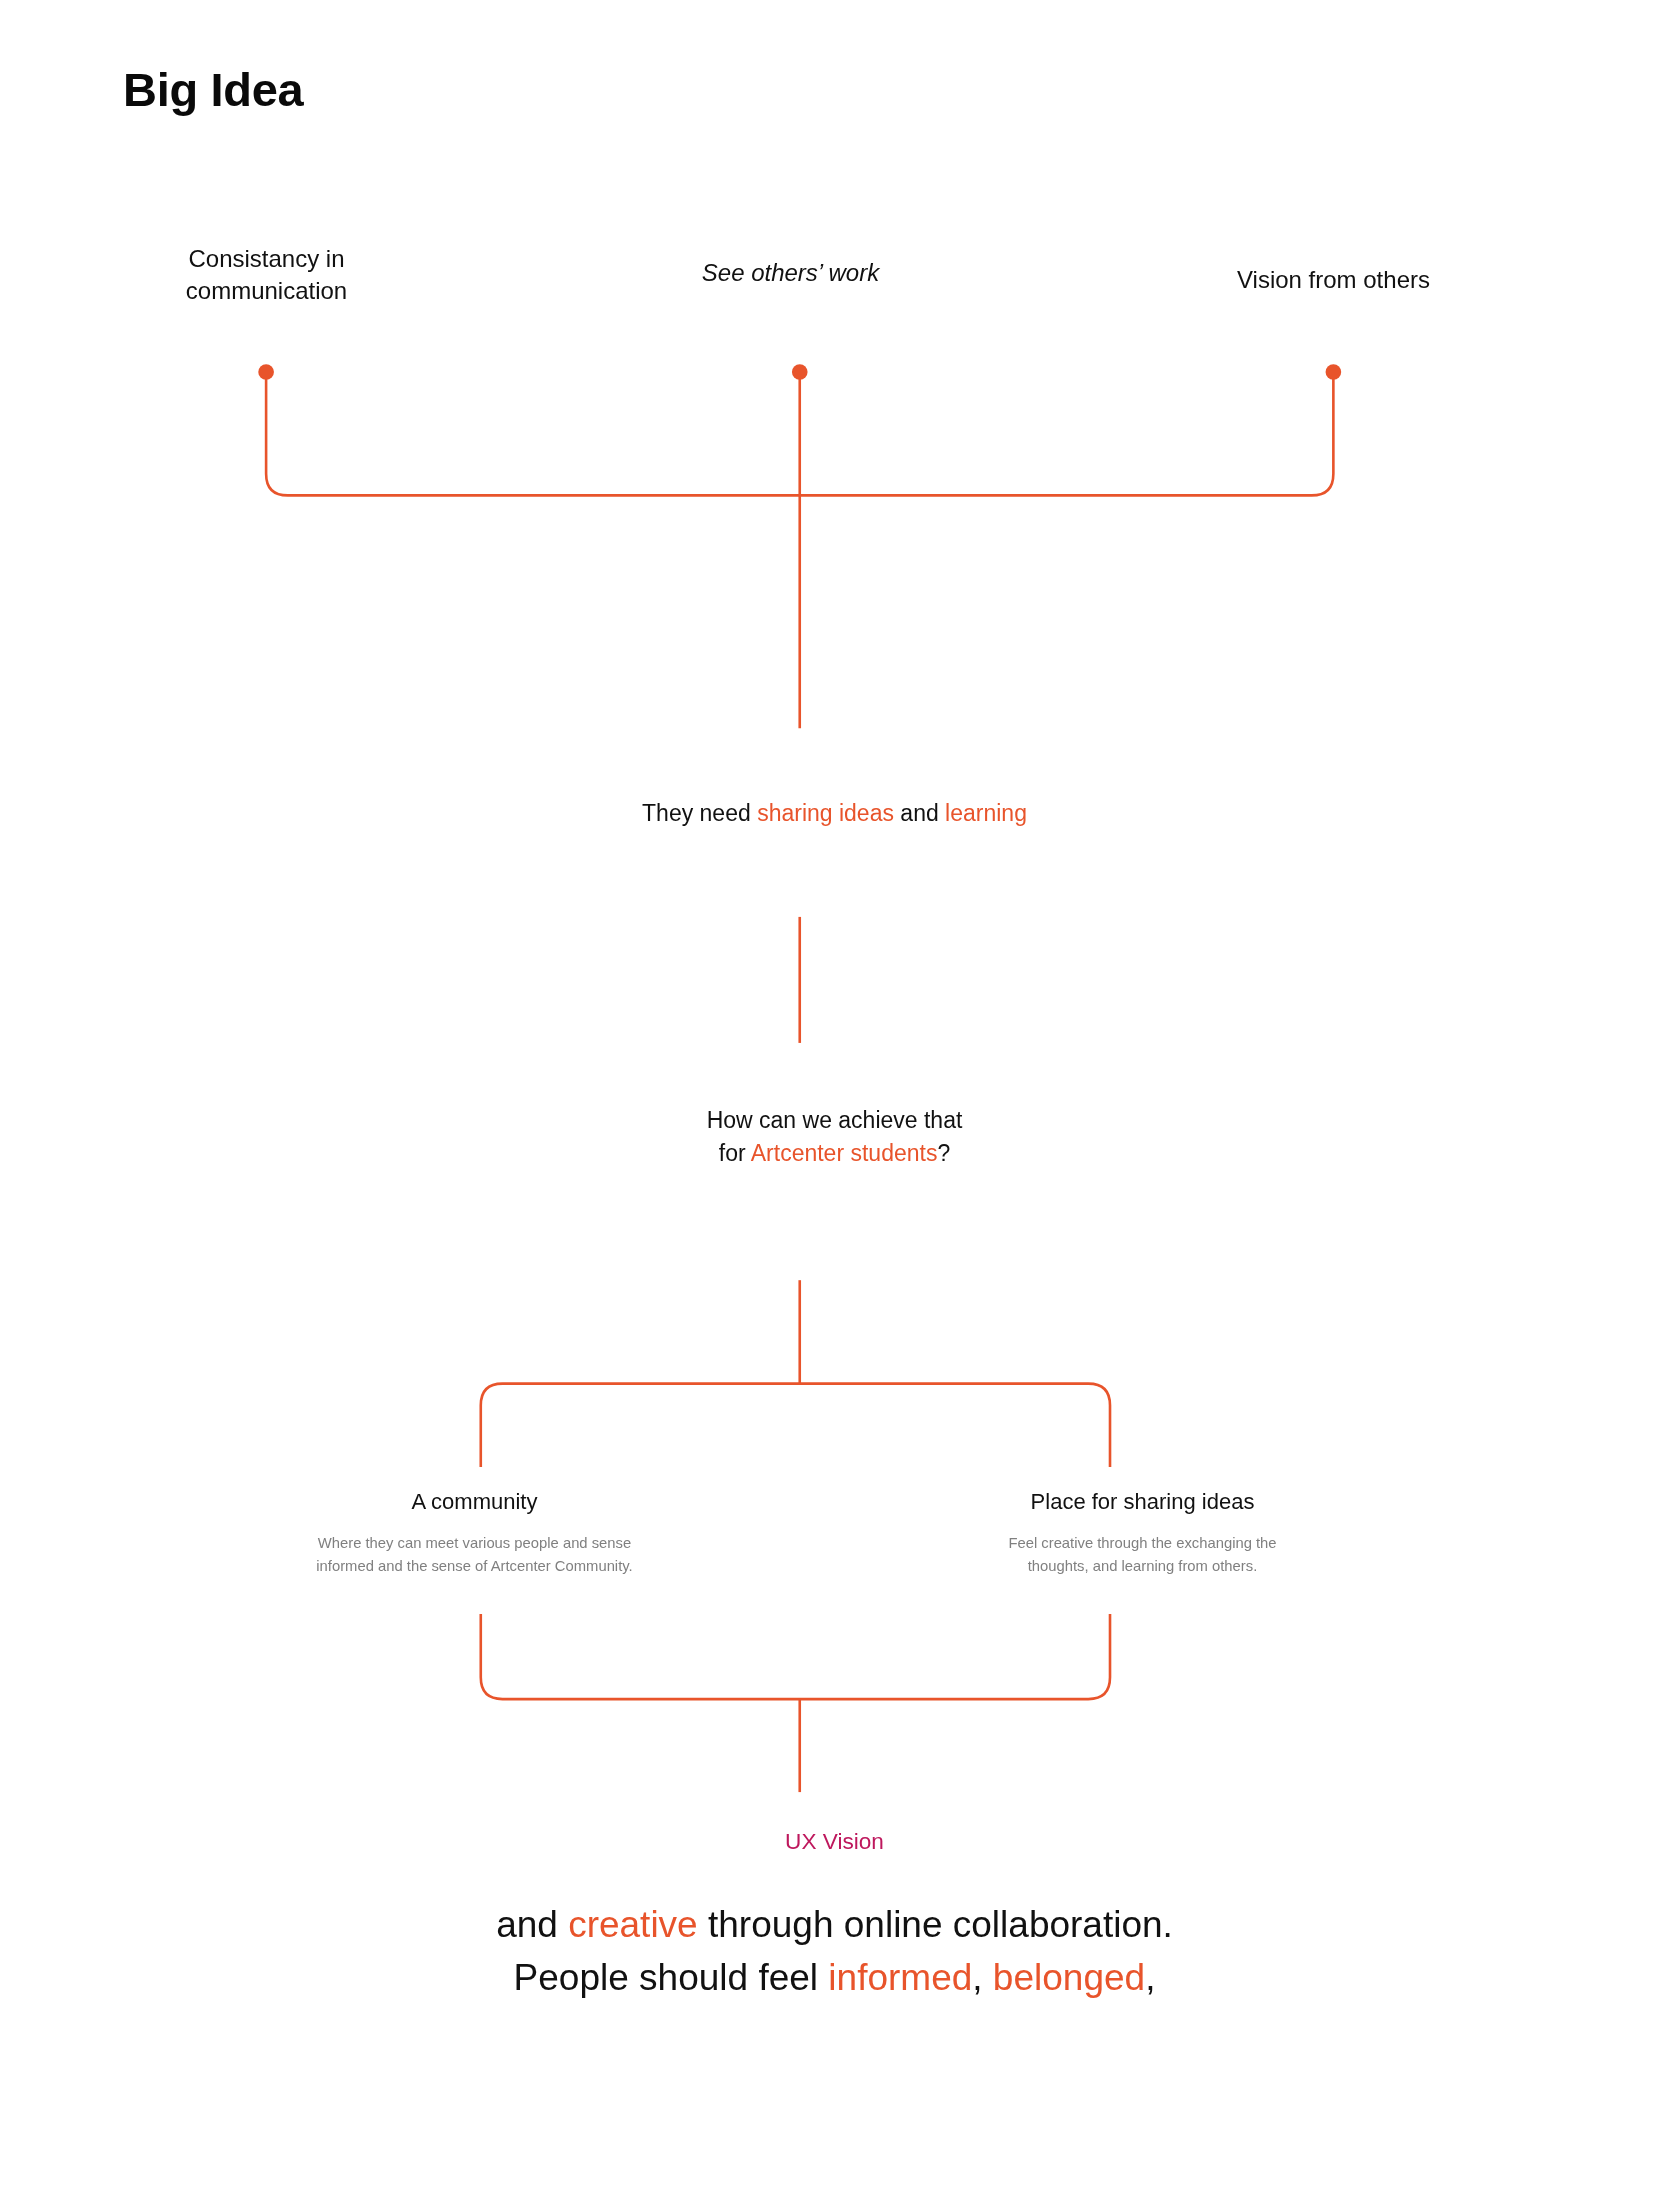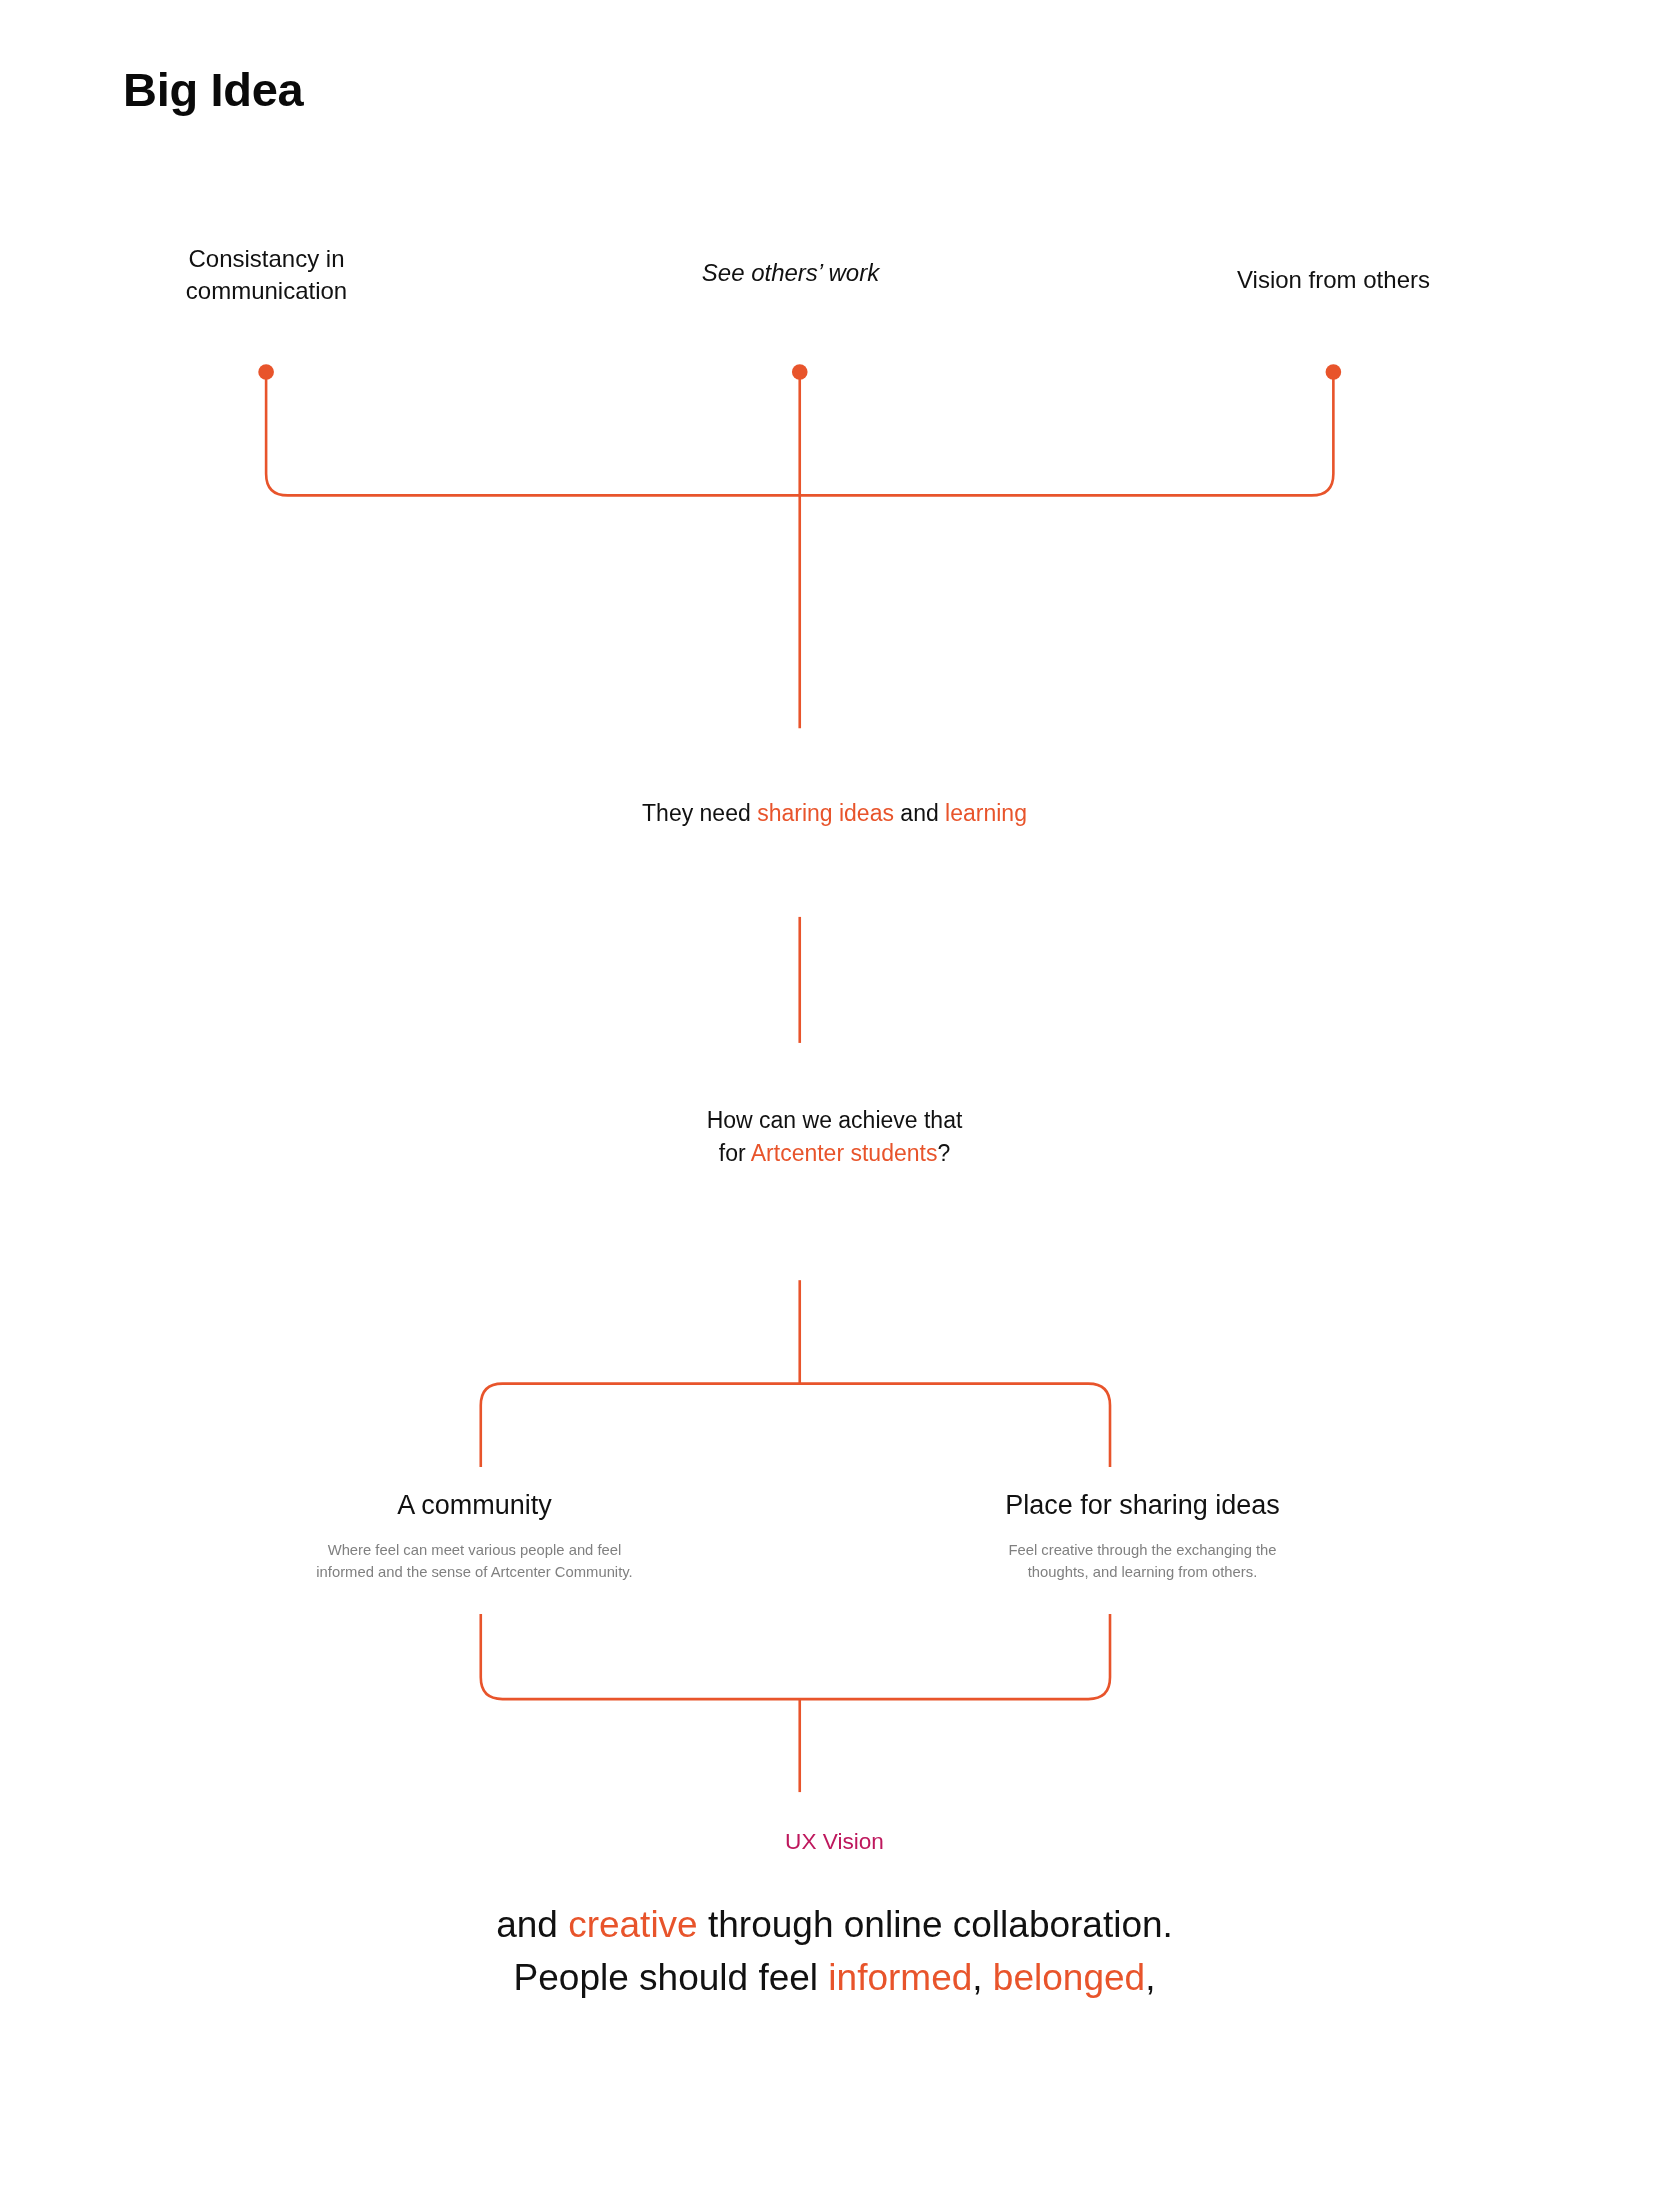--- a/index.html
+++ b/index.html
@@ -94,7 +94,7 @@
   .branch-left  { left: 231px; top: 1488px; }
   .branch-right { left: 899px; top: 1488px; }
   .branch-title {
-    font-size: 27px;
+    font-size: 22px;
     font-weight: 400;
     line-height: 1.3;
     color: #111111;

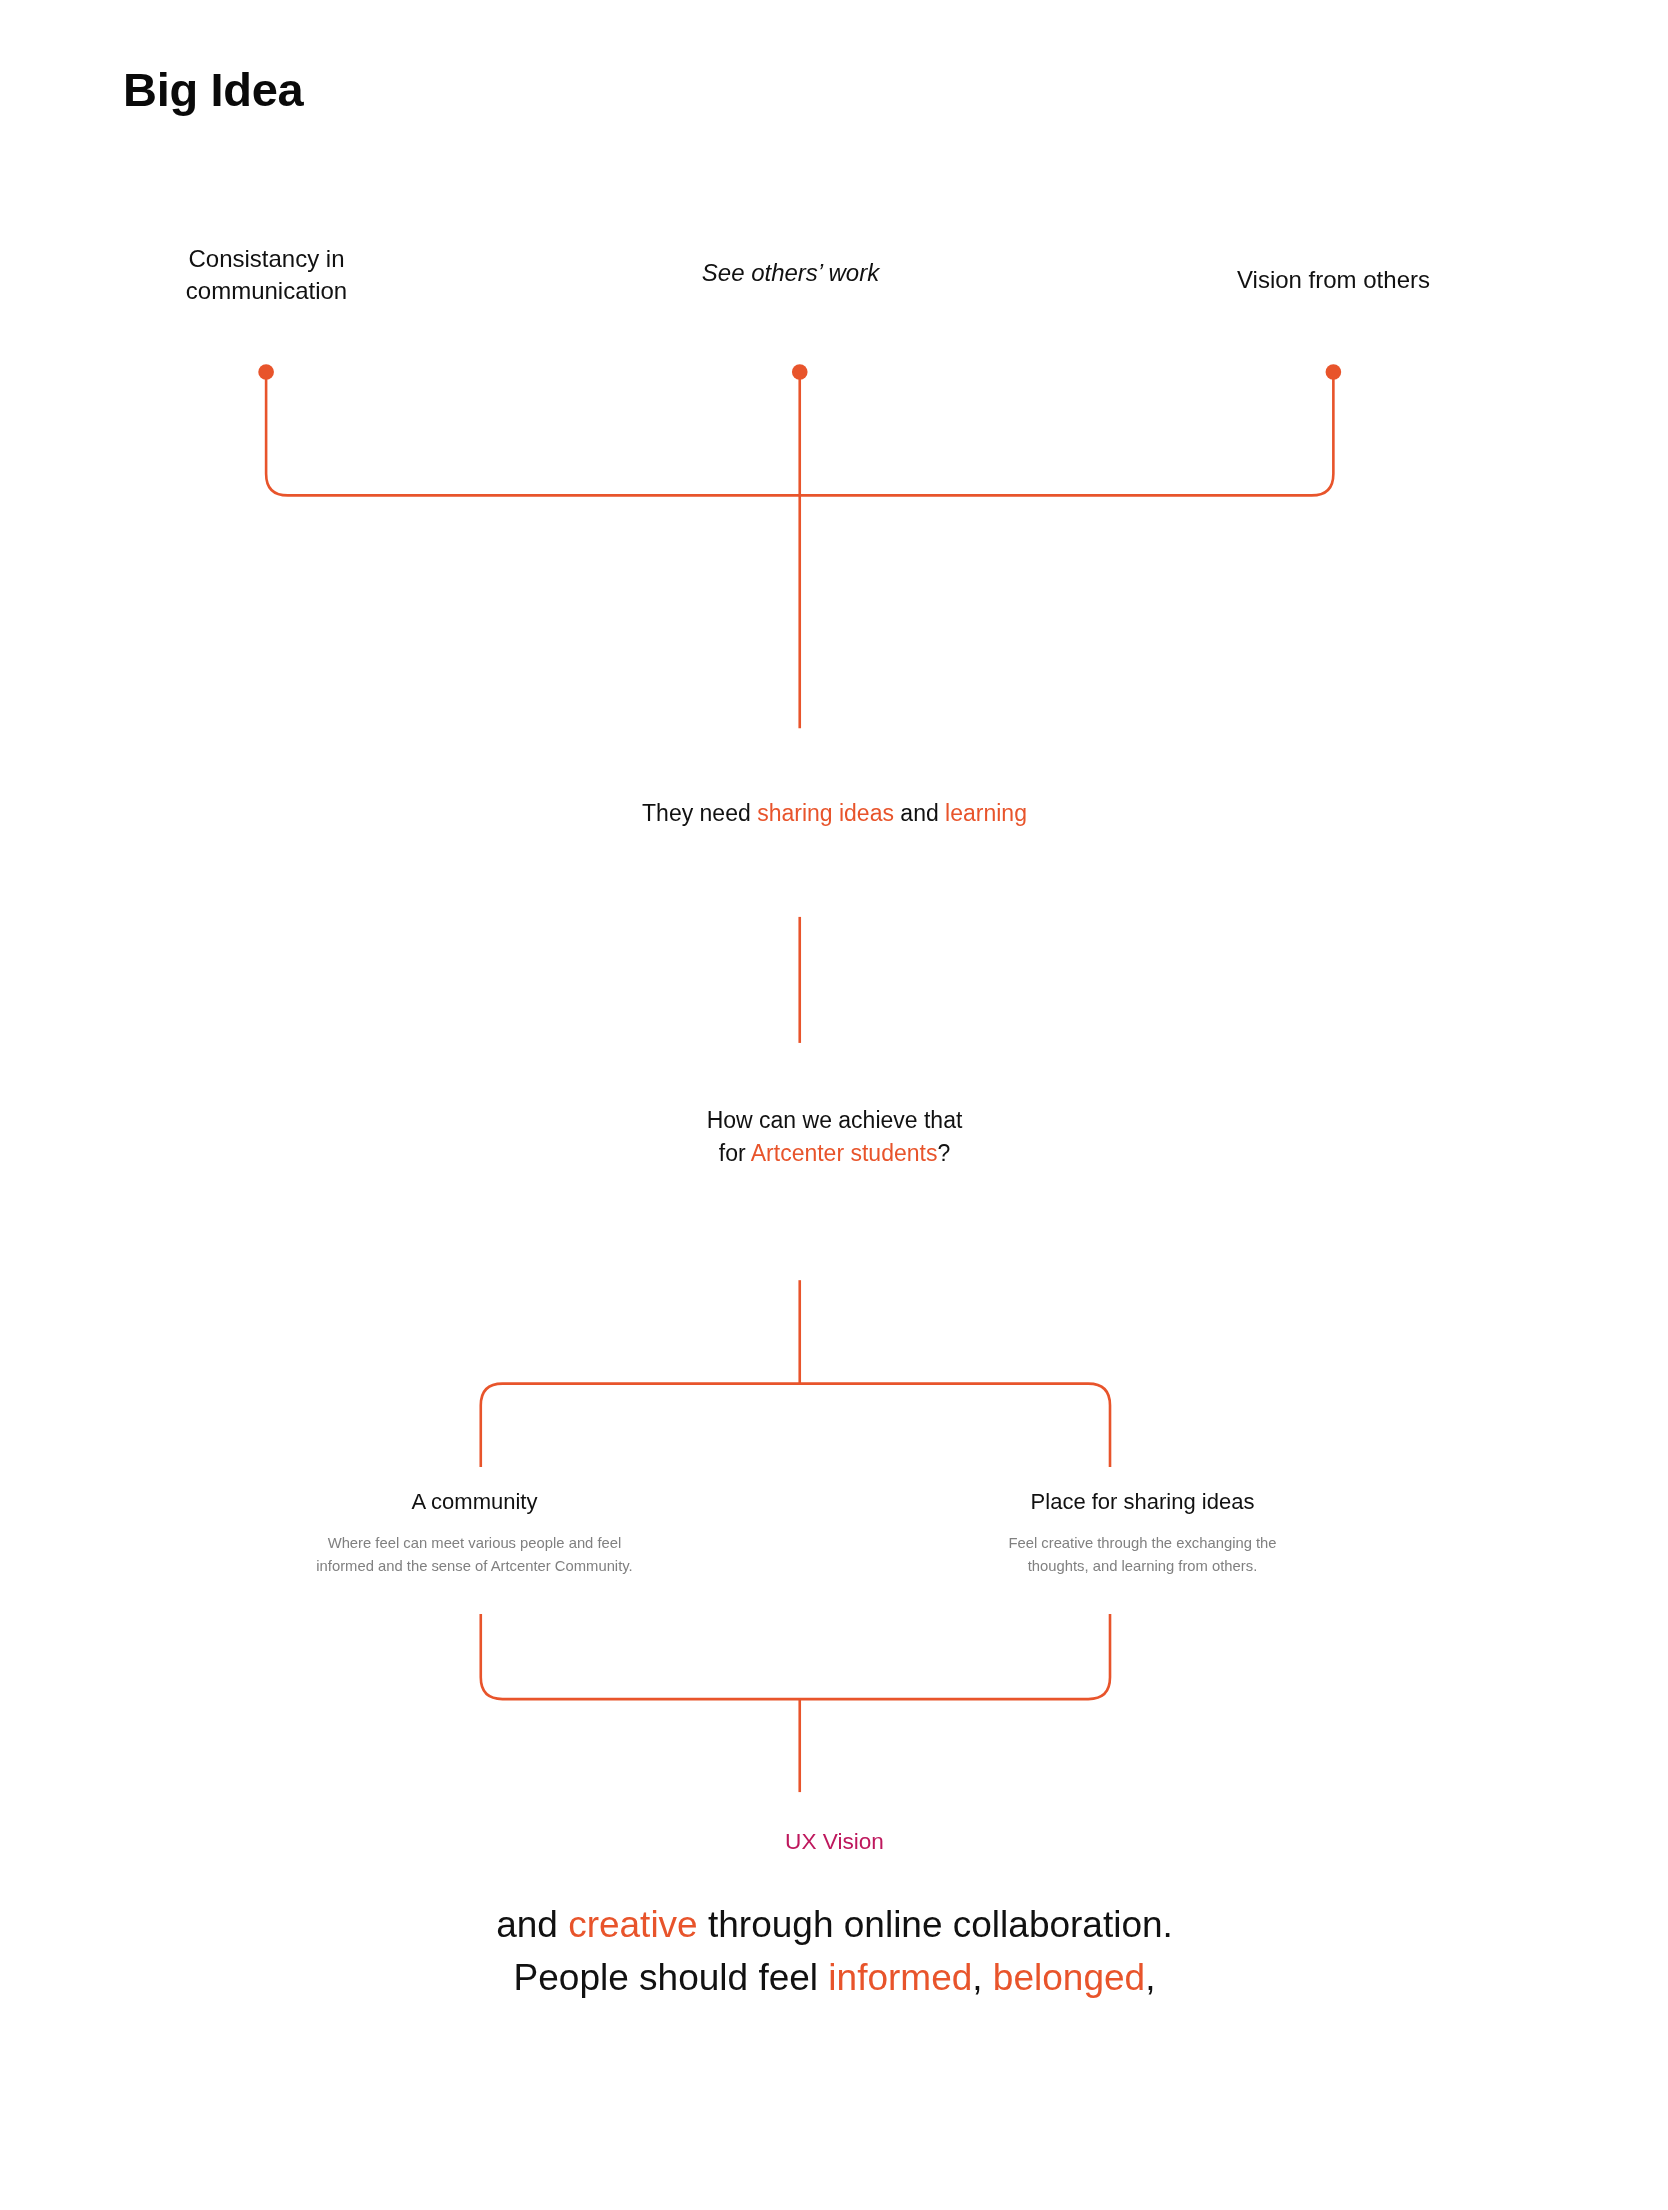--- a/index.html
+++ b/index.html
@@ -180,7 +180,7 @@
 
   <div class="branch branch-left">
     <div class="branch-title">A community</div>
-    <div class="branch-body">Where feel can meet various people and feel
+    <div class="branch-body">Where they can meet various people and sense
 informed and the sense of Artcenter Community.</div>
   </div>
 

